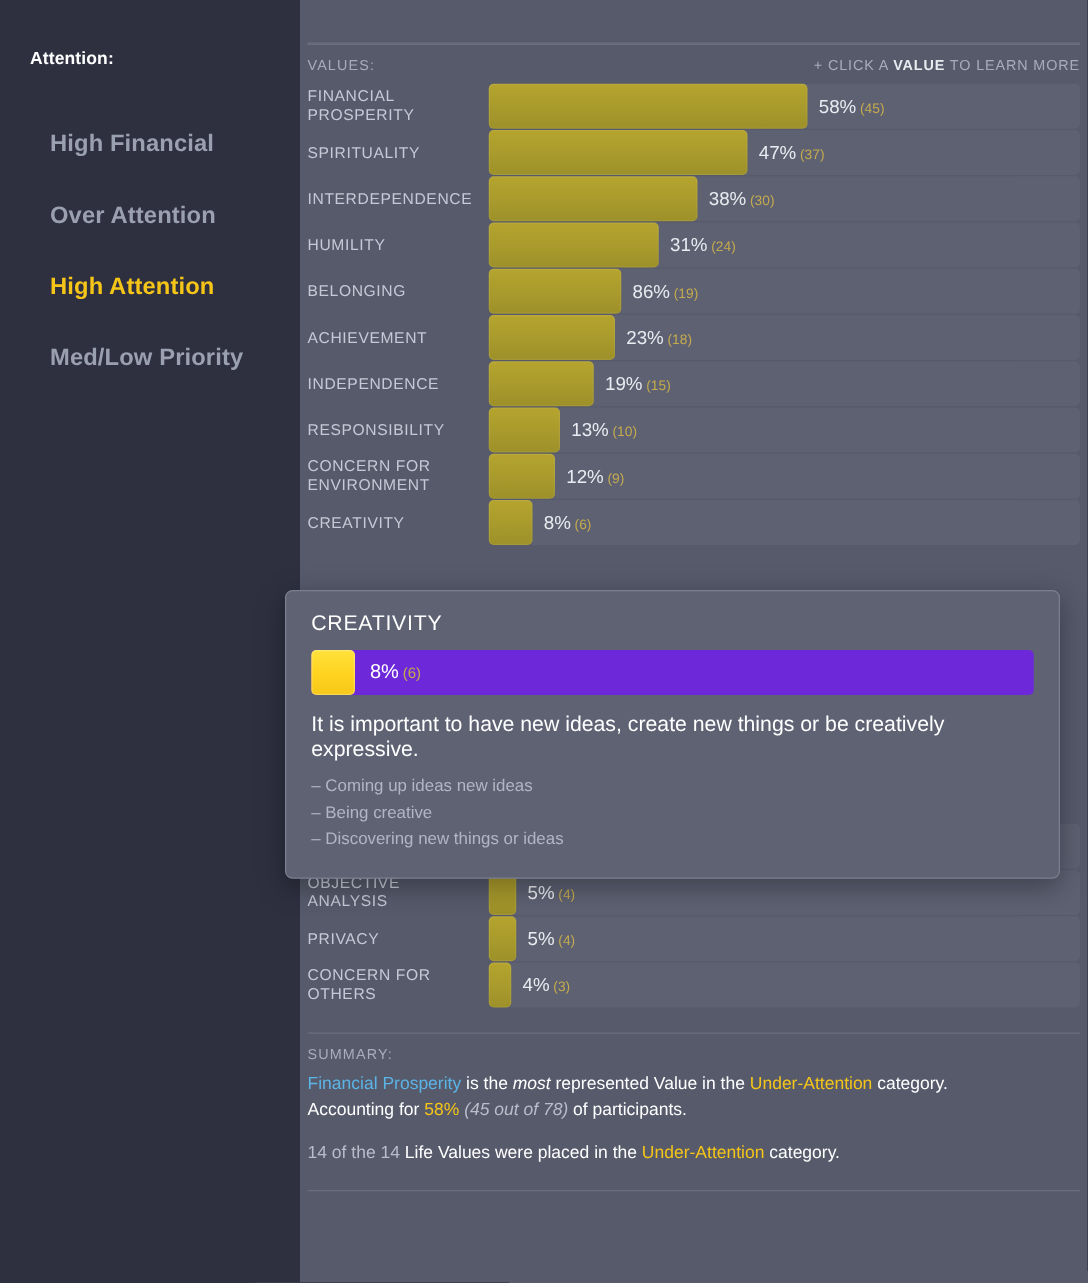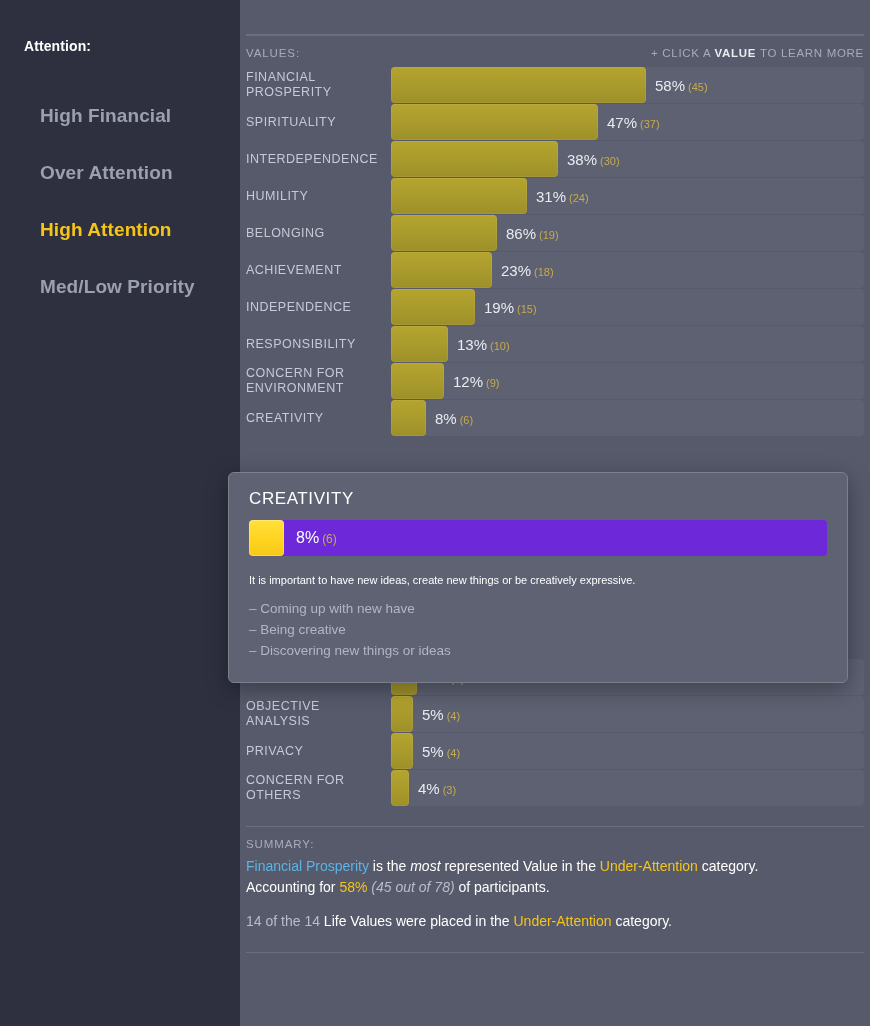--- a/index.html
+++ b/index.html
@@ -111,7 +111,7 @@
   .card-val { font-size: 16px; color: #ffffff; padding-left: 12px; }
   .card-val .cnt { font-size: 12px; color: #c6ab4e; padding-left: 3px; }
   .card-desc {
-    font-size: 11px; color: #ffffff; padding: 14px 0 9px 0; line-height: 20px;
+    font-size: 17px; color: #ffffff; padding: 14px 0 9px 0; line-height: 20px;
   }
   .card-list { list-style: none; }
   .card-list li {

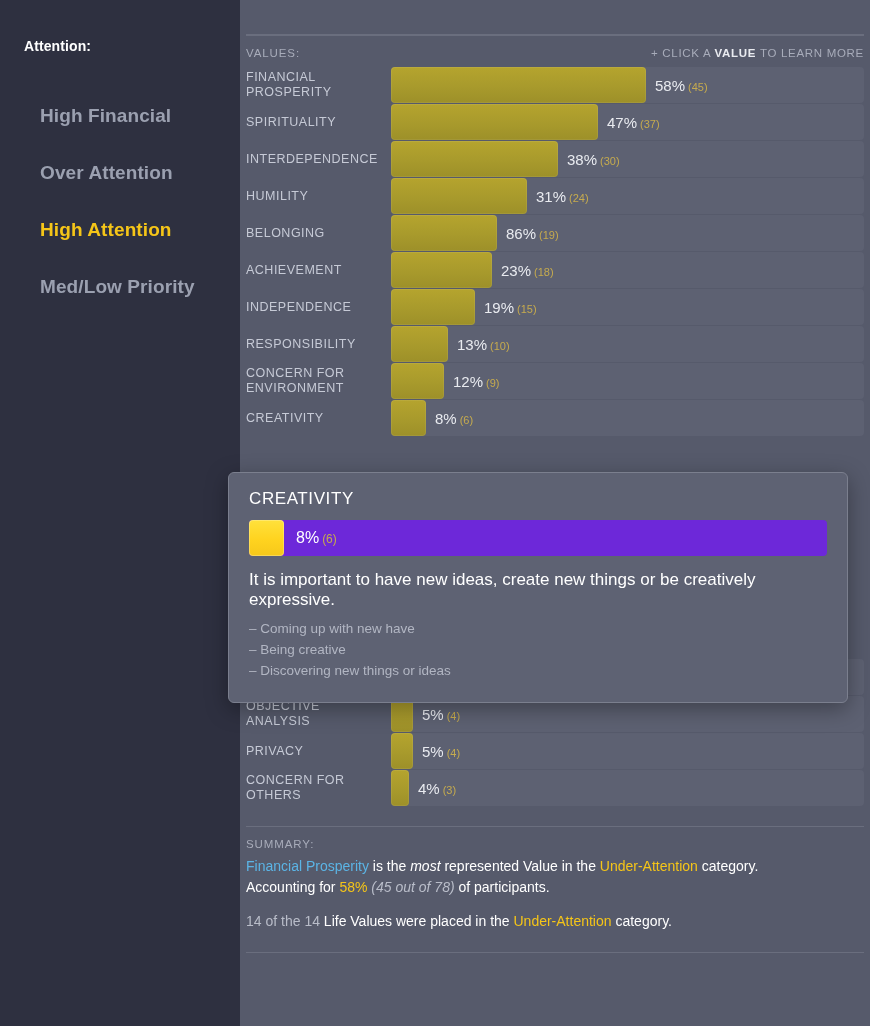--- a/index.html
+++ b/index.html
@@ -239,7 +239,7 @@
         </div>
         <div class="card-desc">It is important to have new ideas, create new things or be creatively expressive.</div>
         <ul class="card-list" id="card-bullets">
-            <li>– Coming up with new have</li>
+            <li>– Coming up ideas new ideas</li>
             <li>– Being creative</li>
             <li>– Discovering new things or ideas</li>
           </ul>

